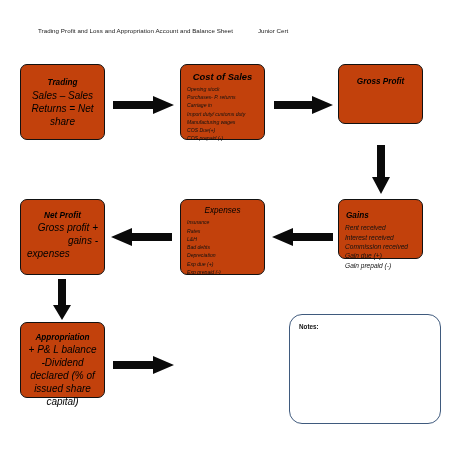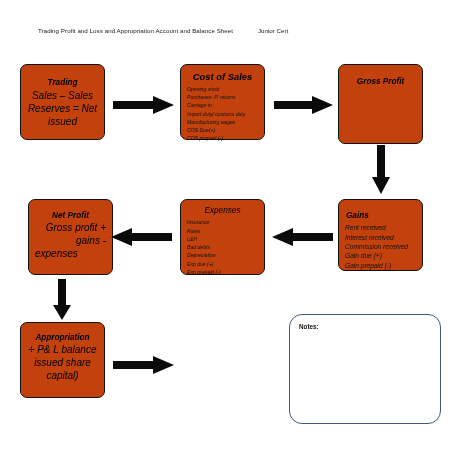--- a/index.html
+++ b/index.html
@@ -135,7 +135,7 @@
     </svg>
   </div>
 
-  <div class="node" style="left:338px; top:64px; width:85px; height:80px; display:flex; flex-direction:column; justify-content:flex-start; padding-top:12px;">
+  <div class="node" style="left:338px; top:64px; width:85px; height:60px; display:flex; flex-direction:column; justify-content:flex-start; padding-top:12px;">
     <div class="node-title">Gross Profit</div>
   </div>
 

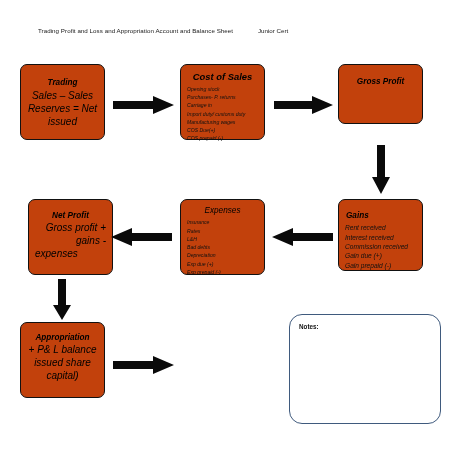--- a/index.html
+++ b/index.html
@@ -106,7 +106,7 @@
   <div class="node" style="left:20px; top:64px; width:85px; height:76px; display:flex; flex-direction:column; justify-content:center;">
     <div class="node-title">Trading</div>
     <div class="node-sub">Sales – Sales</div>
-    <div class="node-sub">Reserves = Net</div>
+    <div class="node-sub">Returns = Net</div>
     <div class="node-sub">issued</div>
   </div>
 

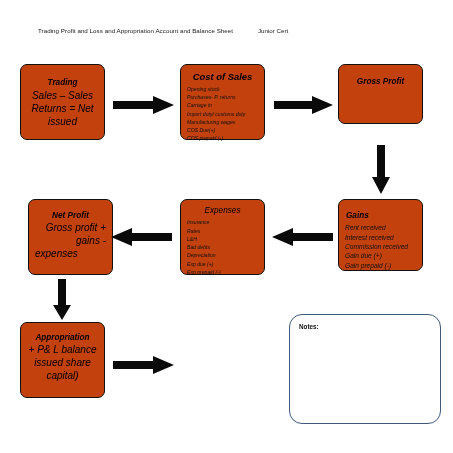--- a/index.html
+++ b/index.html
@@ -107,7 +107,7 @@
     <div class="node-title">Trading</div>
     <div class="node-sub">Sales – Sales</div>
     <div class="node-sub">Returns = Net</div>
-    <div class="node-sub">issued</div>
+    <div class="node-sub">share</div>
   </div>
 
   <div class="arrow" style="left:113px; top:95px; width:62px; height:20px;">

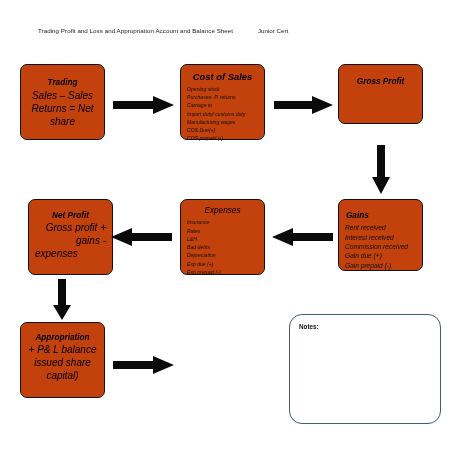--- a/index.html
+++ b/index.html
@@ -145,7 +145,7 @@
     </svg>
   </div>
 
-  <div class="node" style="left:20px; top:199px; width:85px; height:76px; padding-top:11px;margin-left:8px;">
+  <div class="node" style="left:20px; top:199px; width:85px; height:76px; padding-top:11px;">
     <div class="node-title">Net Profit</div>
     <div class="node-sub" style="text-align:right;">Gross profit + gains -</div>
     <div class="node-sub" style="text-align:left;">expenses</div>

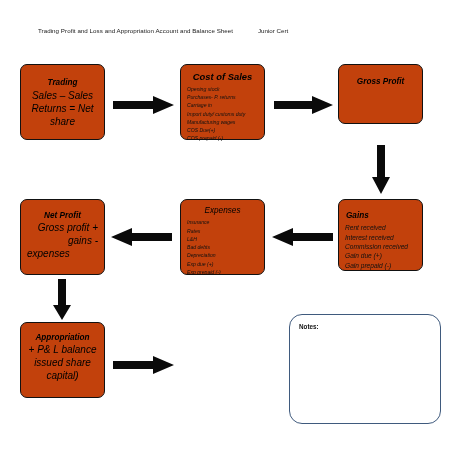--- a/index.html
+++ b/index.html
@@ -176,7 +176,7 @@
     </svg>
   </div>
 
-  <div class="node" style="left:338px; top:199px; width:85px; height:72px; padding-top:11px;">
+  <div class="node" style="left:338px; top:199px; width:85px; height:60px; padding-top:11px;">
     <div class="node-title" style="text-align:left; padding-left:1px;">Gains</div>
     <ul class="node-list lg">
       <li>Rent received</li>

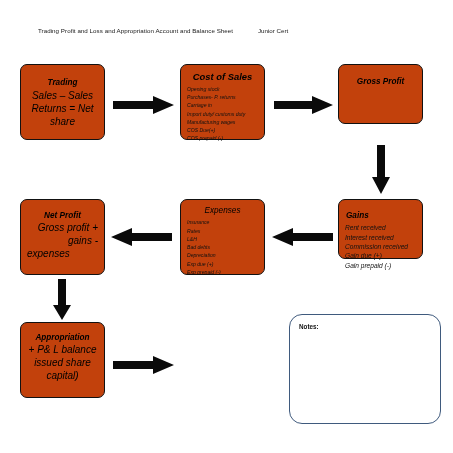--- a/index.html
+++ b/index.html
@@ -196,6 +196,7 @@
   <div class="node" style="left:20px; top:322px; width:85px; height:76px; padding-top:10px;">
     <div class="node-title">Appropriation</div>
     <div class="node-sub">+ P&amp; L balance</div>
+    <div class="node-sub">-Dividend declared (% of</div>
     <div class="node-sub">issued share capital)</div>
   </div>
 

